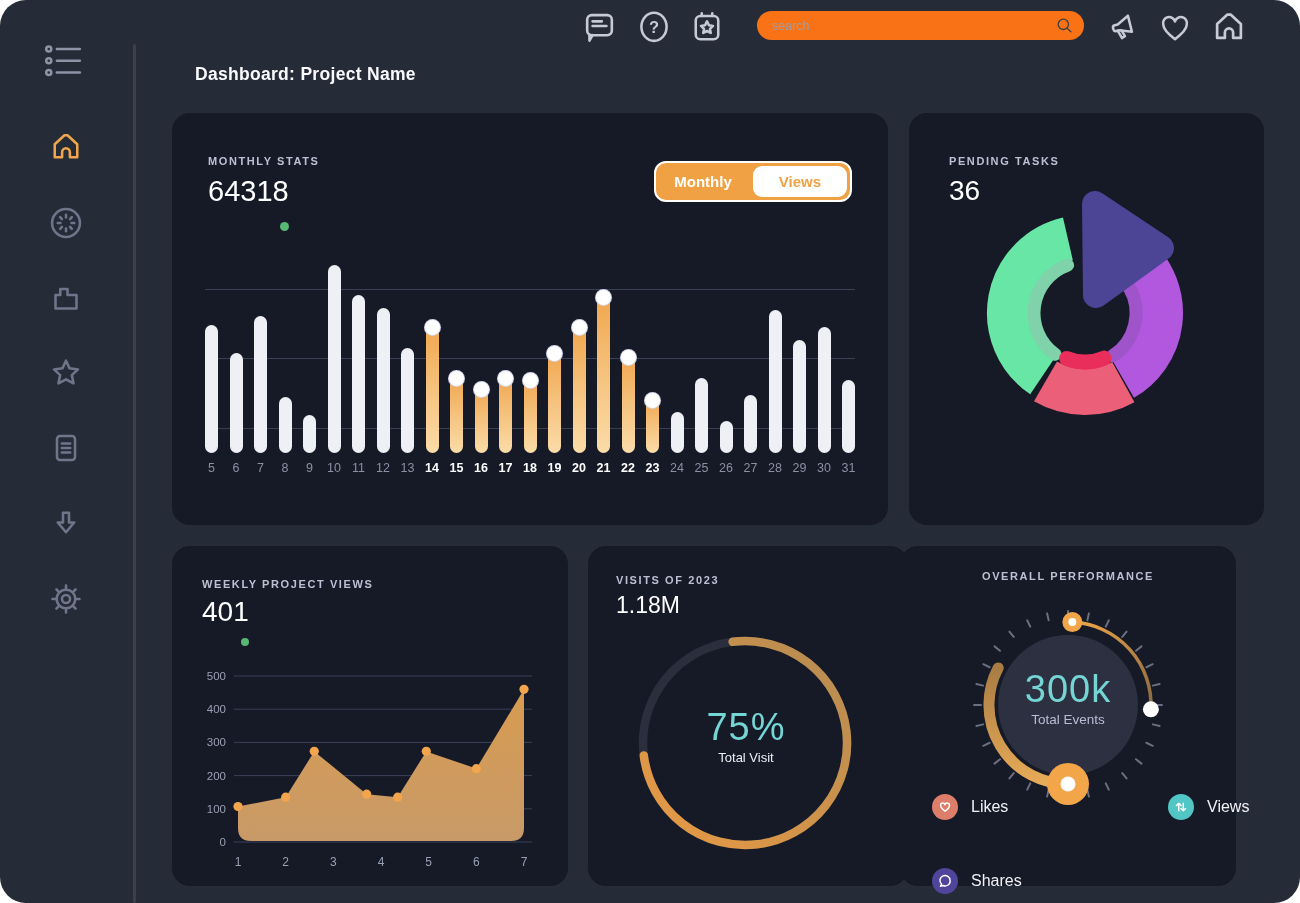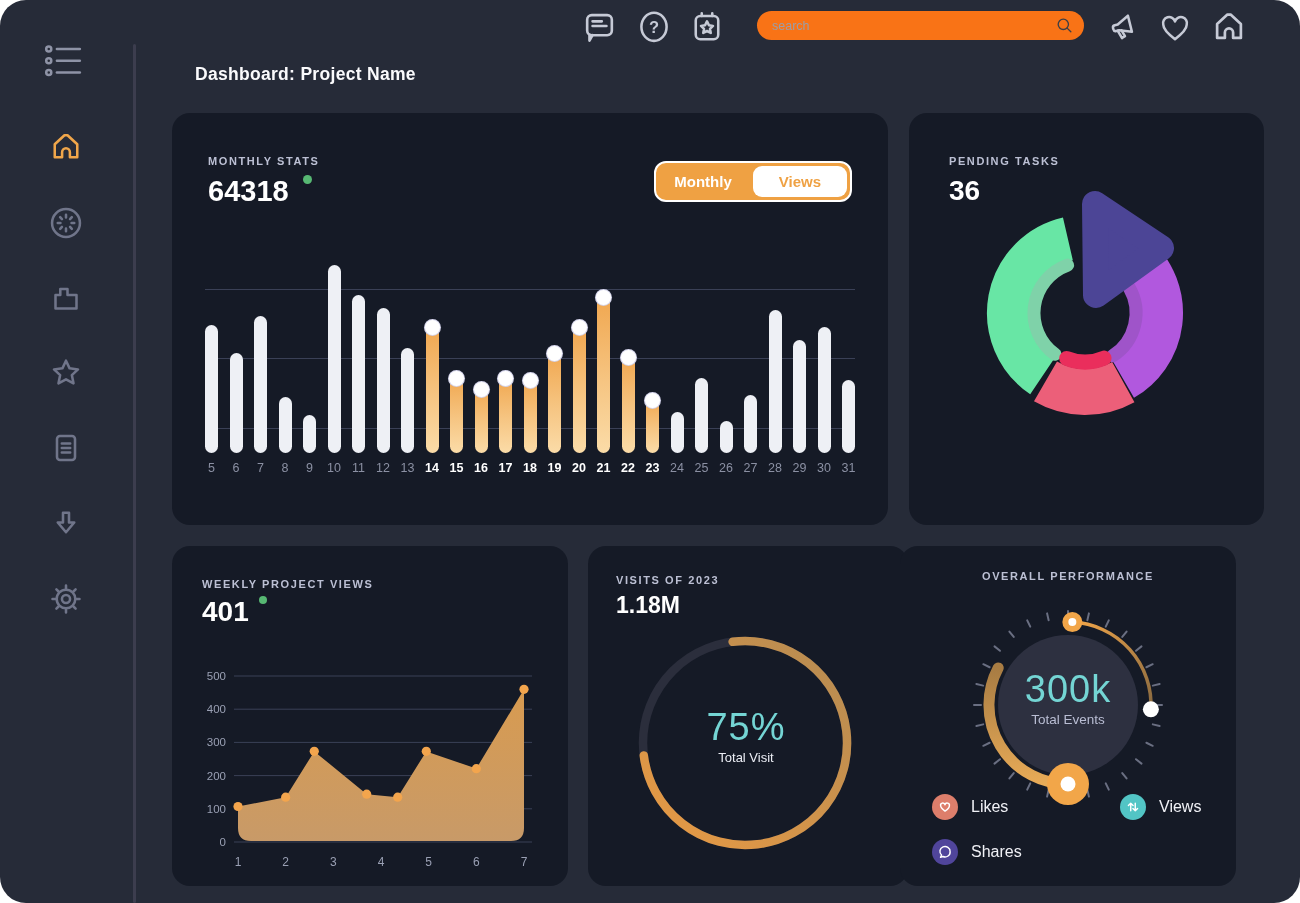--- a/index.html
+++ b/index.html
@@ -32,7 +32,7 @@
   
   .card { position:absolute; background:#151a26; border-radius:18px; }
   .card-label { position:absolute; font-size:11px; letter-spacing:1.6px; color:#bcc0d4; font-weight:600; }
-  .card-value { position:absolute; color:#ffffff; font-weight:700; display:flex; align-items:flex-start; gap:14px; }
+  .card-value { position:absolute; color:#ffffff; font-weight:400; display:flex; align-items:flex-end; gap:14px;flex-direction:column; }
   .green-dot { width:9px; height:9px; border-radius:50%; background:#57b873; display:inline-block; }
 
   #card-monthly { left:172px; top:113px; width:716px; height:412px; }

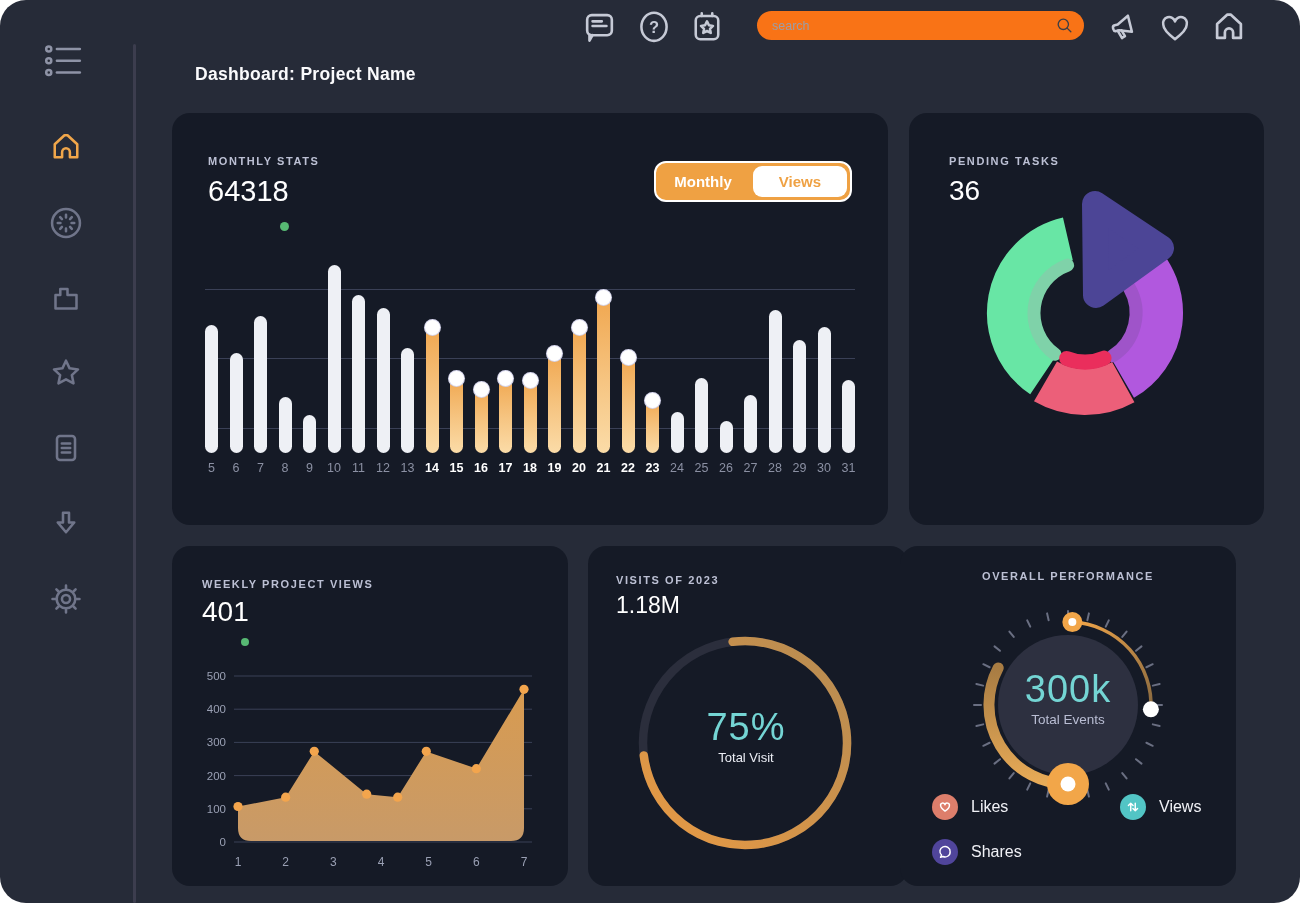--- a/index.html
+++ b/index.html
@@ -67,7 +67,7 @@
   .leg { display:flex; align-items:center; gap:13px; cursor:pointer; }
   .swatch { width:17px; height:17px; border-radius:5px; }
   .leg-label { font-size:15px; color:#f0f1f6; }
-  #perf-legend { left:32px; top:248px; grid-template-columns:188px auto; row-gap:19px; }
+  #perf-legend { left:32px; top:248px; grid-template-columns:188px auto; row-gap:19px;gap:48px; }
   .leg-ico { width:26px; height:26px; border-radius:50%; display:flex; align-items:center; justify-content:center; color:#ffffff; }
   .leg-ico svg path,.leg-ico svg circle { fill:none; stroke:#ffffff; stroke-width:1.9; stroke-linecap:round; stroke-linejoin:round; }
 

